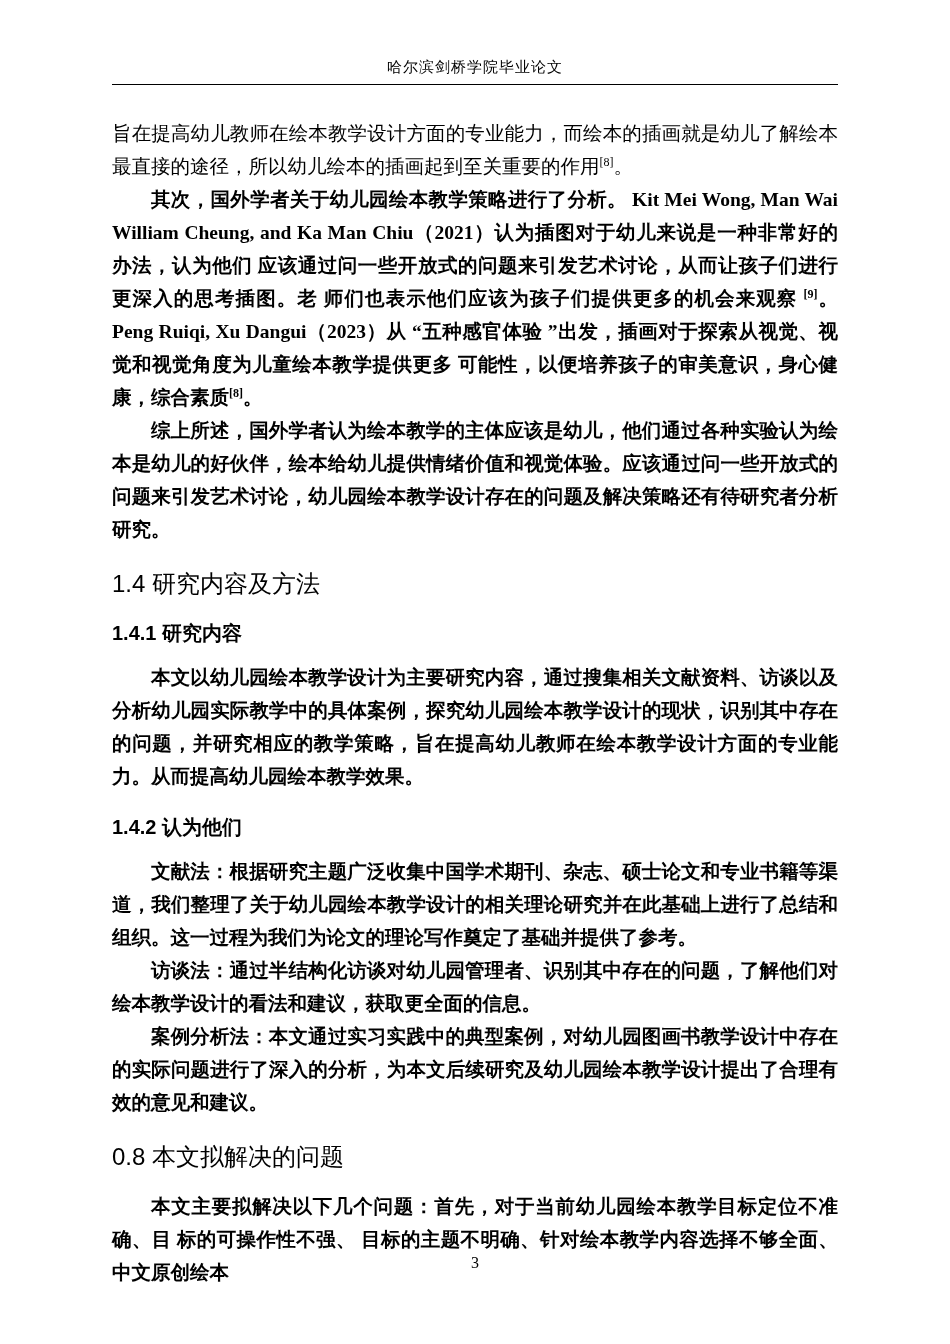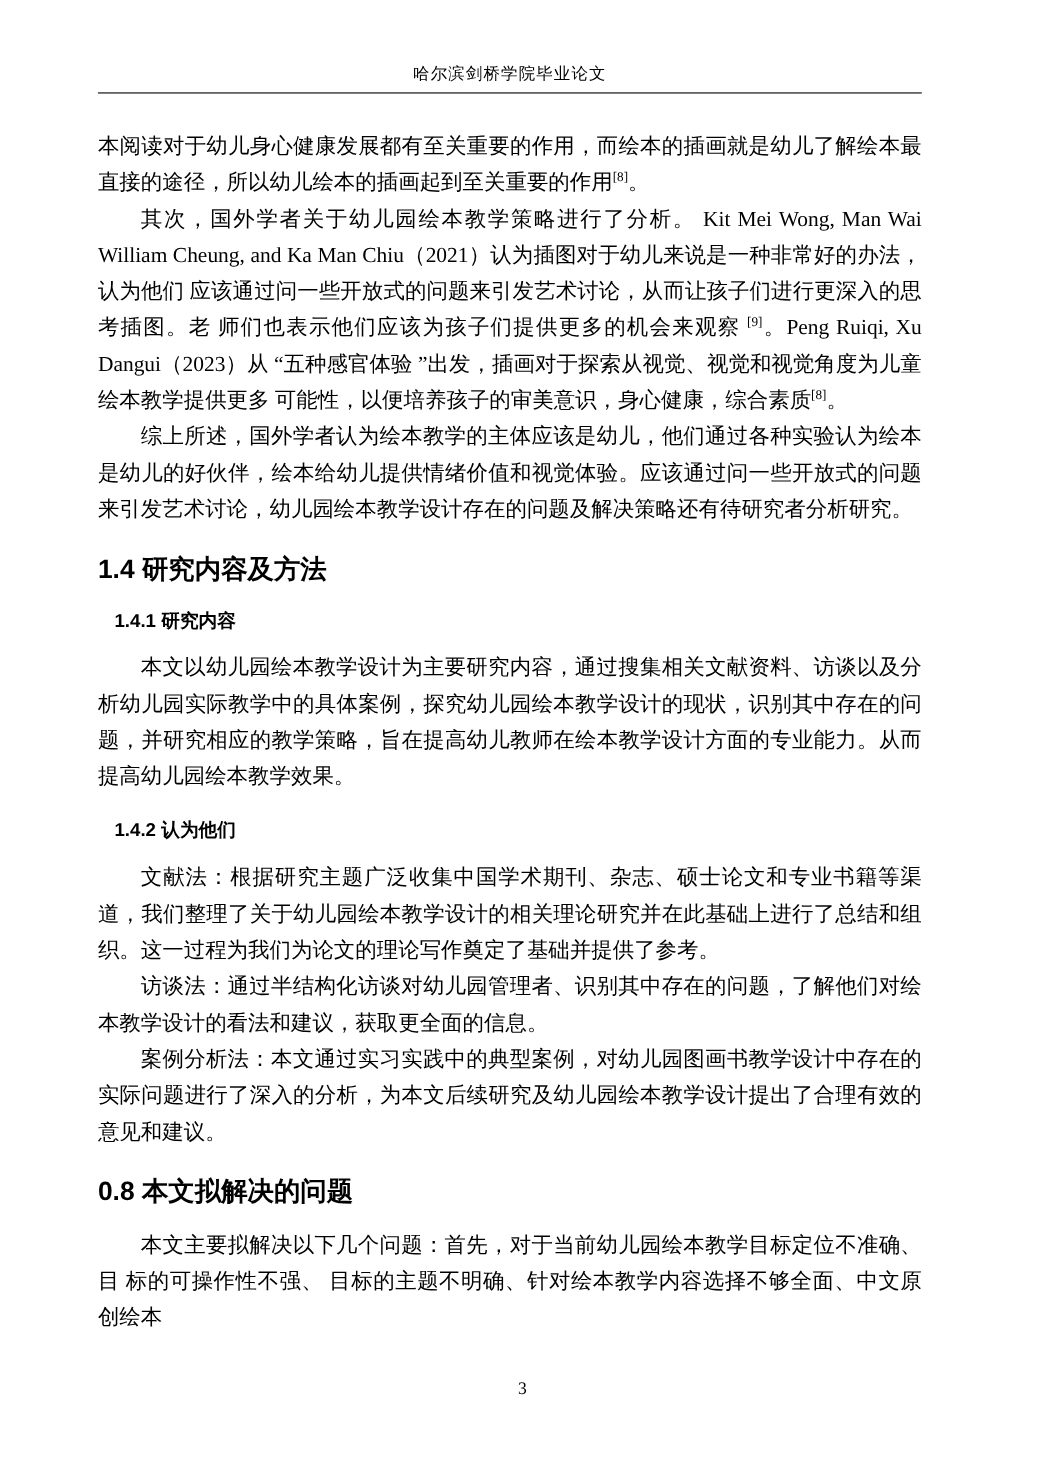--- a/index.html
+++ b/index.html
@@ -14,7 +14,7 @@
     margin: 0 auto;
     background: #ffffff;
     box-sizing: border-box;
-    padding: 58px 112px 0 89px;
+    padding: 58px 112px 0 112px;
     font-family: "Liberation Serif", "DejaVu Serif", serif;
     color: #000000;
   }

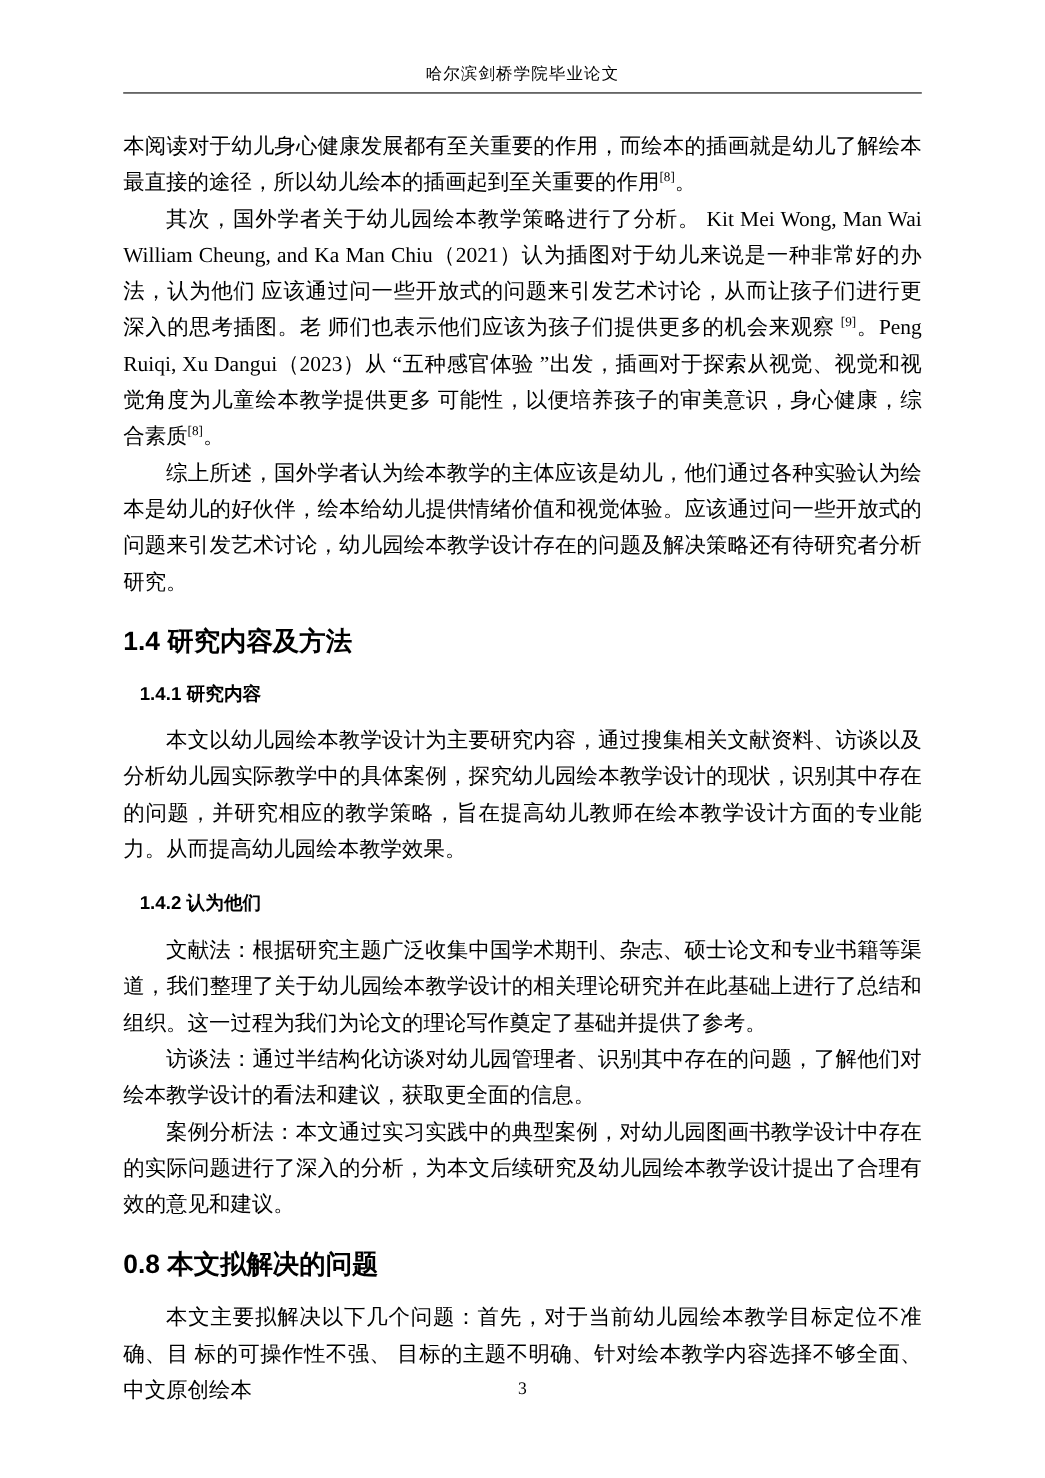--- a/index.html
+++ b/index.html
@@ -84,7 +84,7 @@
   </header>
 
   <main class="doc-body" id="doc-body">
-      <p class="p"><span>本阅读对于幼儿身心健康发展都有至关重要的作用，而绘本的插画就是幼儿了解绘本最直接的途径，所以幼儿绘本的插画起到至关重要的作用</span><sup>[8]</sup><span>。</span></p>
+      <p class="p"><span>旨在提高幼儿教师在绘本教学设计方面的专业能力，而绘本的插画就是幼儿了解绘本最直接的途径，所以幼儿绘本的插画起到至关重要的作用</span><sup>[8]</sup><span>。</span></p>
       <p class="p indent"><span>其次，国外学者关于幼儿园绘本教学策略进行了分析。 Kit Mei Wong, Man Wai William Cheung, and Ka Man Chiu（2021）认为插图对于幼儿来说是一种非常好的办法，认为他们 应该通过问一些开放式的问题来引发艺术讨论，从而让孩子们进行更深入的思考插图。老 师们也表示他们应该为孩子们提供更多的机会来观察 </span><sup>[9]</sup><span>。Peng Ruiqi, Xu Dangui（2023）从 “五种感官体验 ”出发，插画对于探索从视觉、视觉和视觉角度为儿童绘本教学提供更多 可能性，以便培养孩子的审美意识，身心健康，综合素质</span><sup>[8]</sup><span>。</span></p>
       <p class="p indent"><span>综上所述，国外学者认为绘本教学的主体应该是幼儿，他们通过各种实验认为绘本是幼儿的好伙伴，绘本给幼儿提供情绪价值和视觉体验。应该通过问一些开放式的问题来引发艺术讨论，幼儿园绘本教学设计存在的问题及解决策略还有待研究者分析研究。</span></p>
       <h2 class="h1"><span>1.4 研究内容及方法</span></h2>

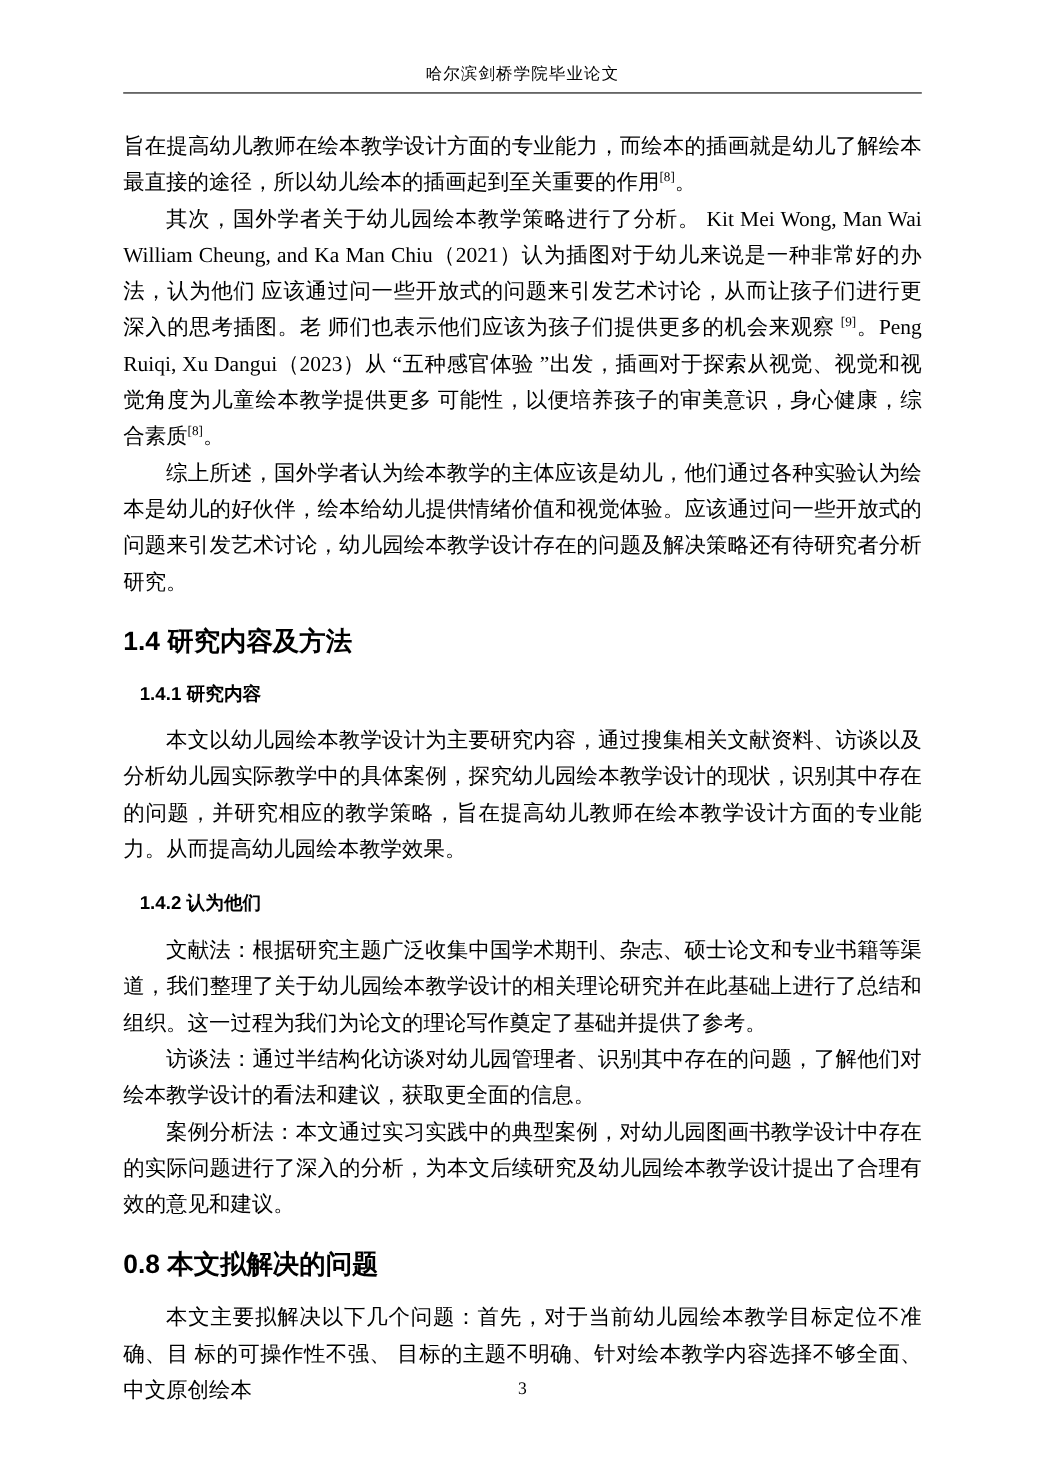--- a/index.html
+++ b/index.html
@@ -42,6 +42,7 @@
   }
   .doc-body p.p.indent {
     text-indent: 2em;
+    font-weight: bold;
   }
   .doc-body sup {
     font-size: 12px;

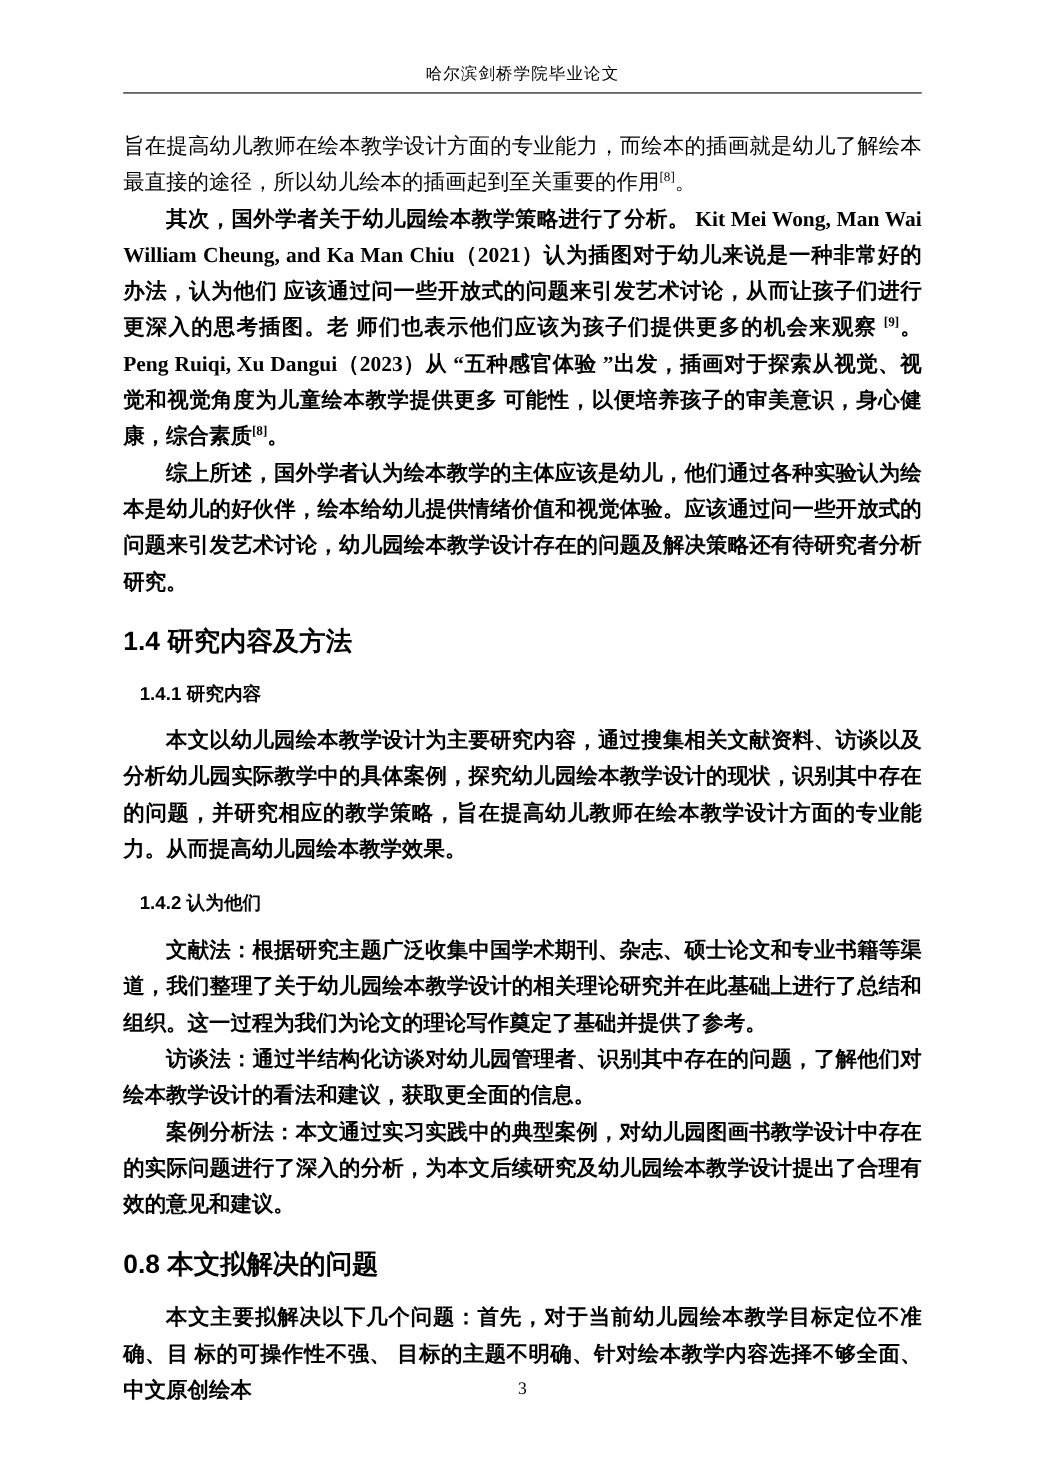--- a/index.html
+++ b/index.html
@@ -51,7 +51,7 @@
   }
   .doc-body h2.h1 {
     font-family: "Liberation Sans", "DejaVu Sans", sans-serif;
-    font-weight: bold;
+    font-weight: normal;
     font-size: 24px;
     margin: 24px 0 18px 0;
     line-height: 1.2;

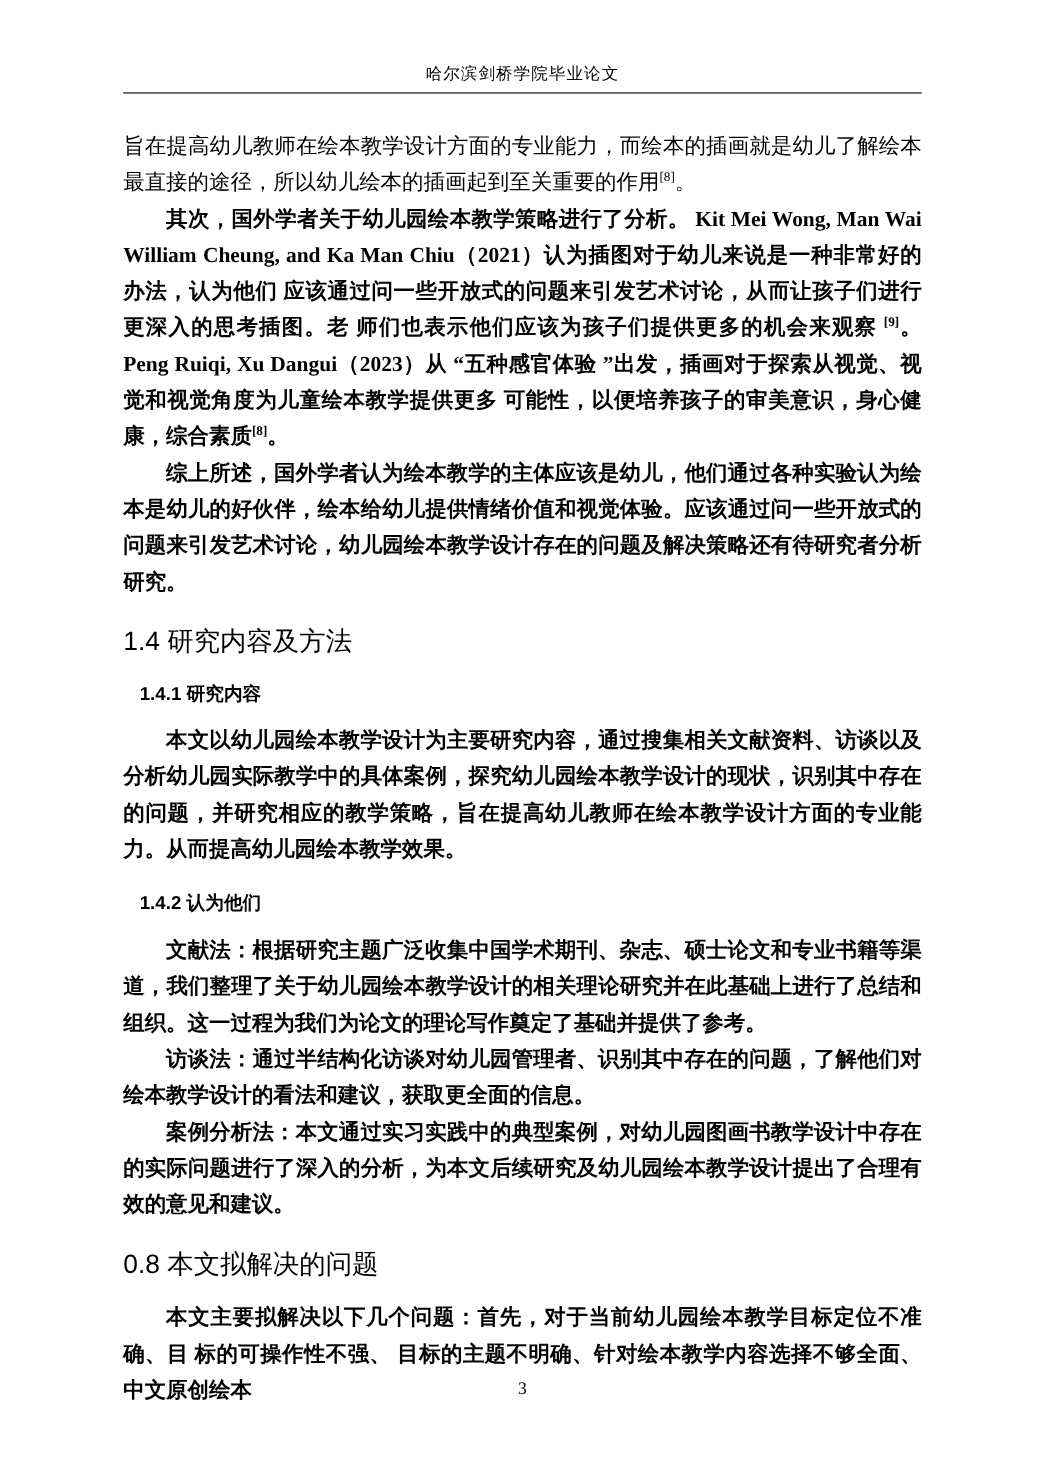--- a/index.html
+++ b/index.html
@@ -59,8 +59,8 @@
   .doc-body h3.h2 {
     font-family: "Liberation Sans", "DejaVu Sans", sans-serif;
     font-weight: bold;
-    font-size: 17px;
-    margin: 22px 0 16px 15px;
+    font-size: 20px;
+    margin: 22px 0 16px 0;
     line-height: 1.2;
   }
   .doc-footer {

